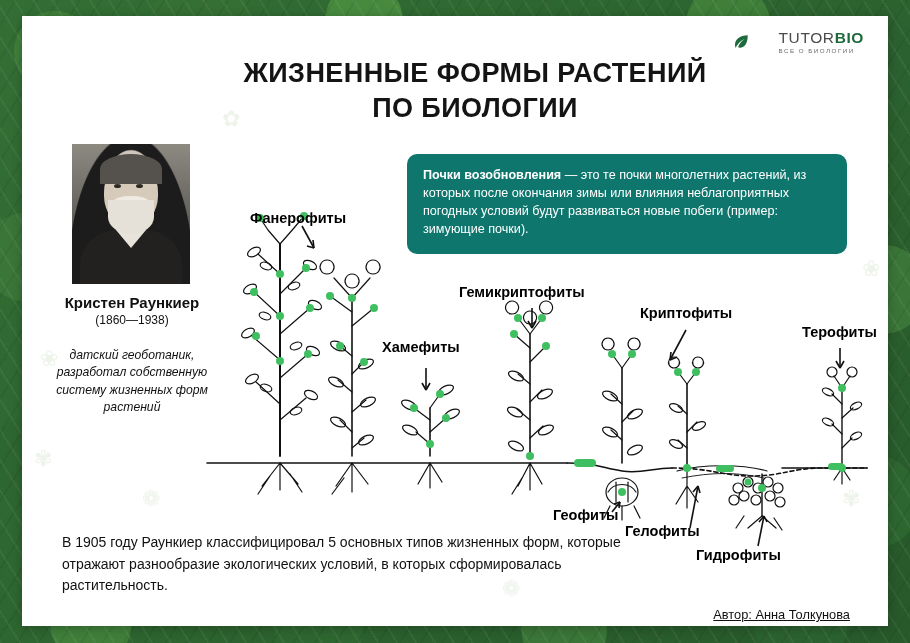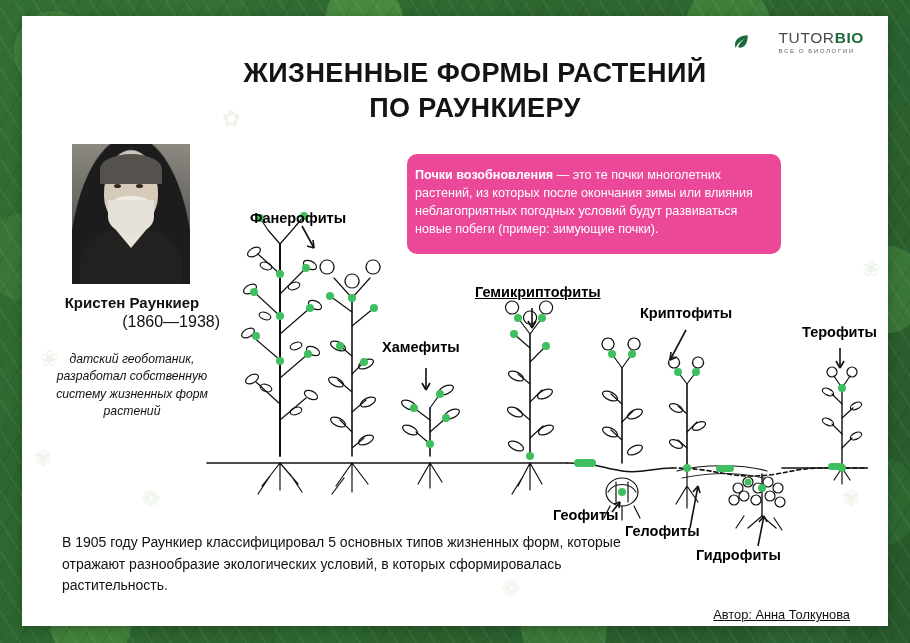--- a/index.html
+++ b/index.html
@@ -129,7 +129,7 @@
 
   <div id="title">
     <div>ЖИЗНЕННЫЕ ФОРМЫ РАСТЕНИЙ</div>
-    <div>ПО РАУНКИЕРУ</div>
+    <div>ПО БИОЛОГИИ</div>
   </div>
 
   <div id="portrait">

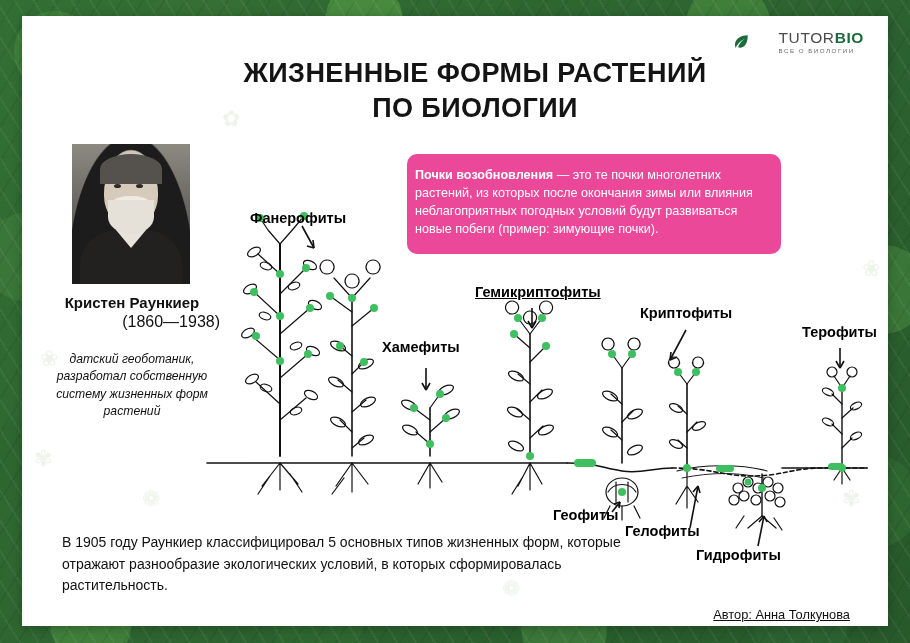--- a/index.html
+++ b/index.html
@@ -83,9 +83,9 @@
   #caption .desc{font-size:12.2px;color:#111;font-style:italic;line-height:1.42;margin-top:20px;}
   
   #callout{
-    position:absolute;left:385px;top:138px;width:374px;
-    background:#ec4899;border-radius:10px;color:#fff;
-    padding:13px 16px 15px 8px;font-size:12.6px;line-height:1.42;
+    position:absolute;left:385px;top:138px;width:440px;
+    background:#0f766e;border-radius:10px;color:#fff;
+    padding:13px 16px 15px 16px;font-size:12.6px;line-height:1.42;
     box-sizing:border-box;
   }
   #callout b{font-weight:700;}

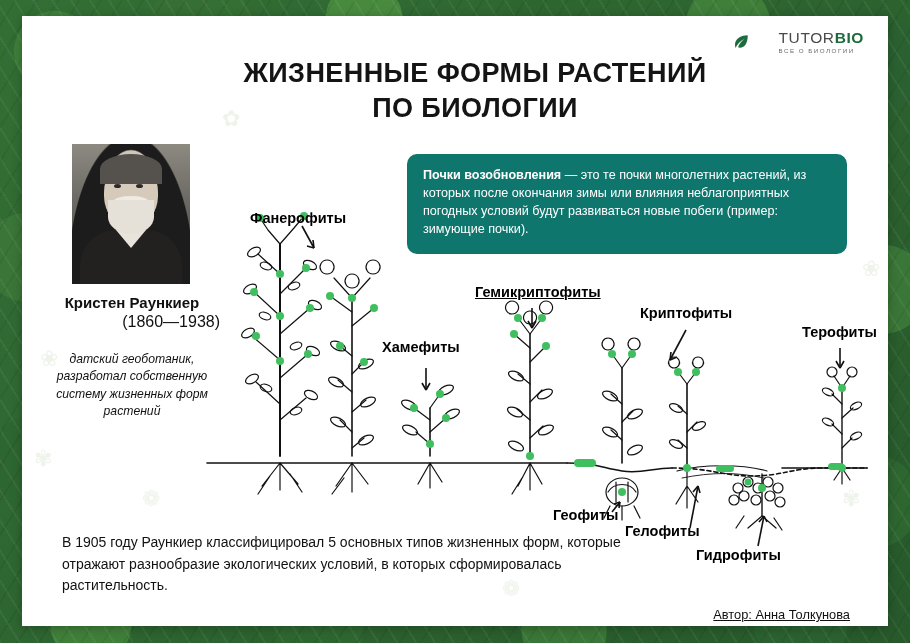--- a/index.html
+++ b/index.html
@@ -341,7 +341,7 @@
   </svg>
 
   <div class="lbl" style="left:228px;top:194px;">Фанерофиты</div>
-  <div class="lbl" style="left:453px;top:268px;text-decoration:underline;">Гемикриптофиты</div>
+  <div class="lbl" style="left:437px;top:268px;">Гемикриптофиты</div>
   <div class="lbl" style="left:360px;top:323px;">Хамефиты</div>
   <div class="lbl" style="left:618px;top:289px;">Криптофиты</div>
   <div class="lbl" style="left:780px;top:308px;">Терофиты</div>

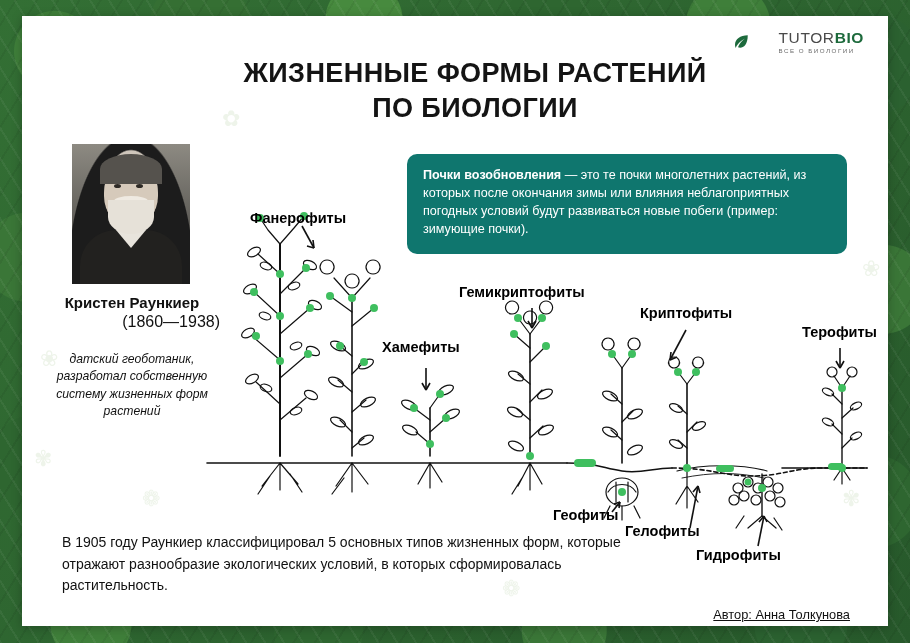--- a/index.html
+++ b/index.html
@@ -79,7 +79,7 @@
     position:absolute;left:22px;top:278px;width:176px;text-align:center;
   }
   #caption .nm{font-size:15px;font-weight:700;color:#111;}
-  #caption .yrs{font-size:16px;color:#111;margin-top:2px;text-align:right;}
+  #caption .yrs{font-size:12px;color:#111;margin-top:2px;}
   #caption .desc{font-size:12.2px;color:#111;font-style:italic;line-height:1.42;margin-top:20px;}
   
   #callout{

